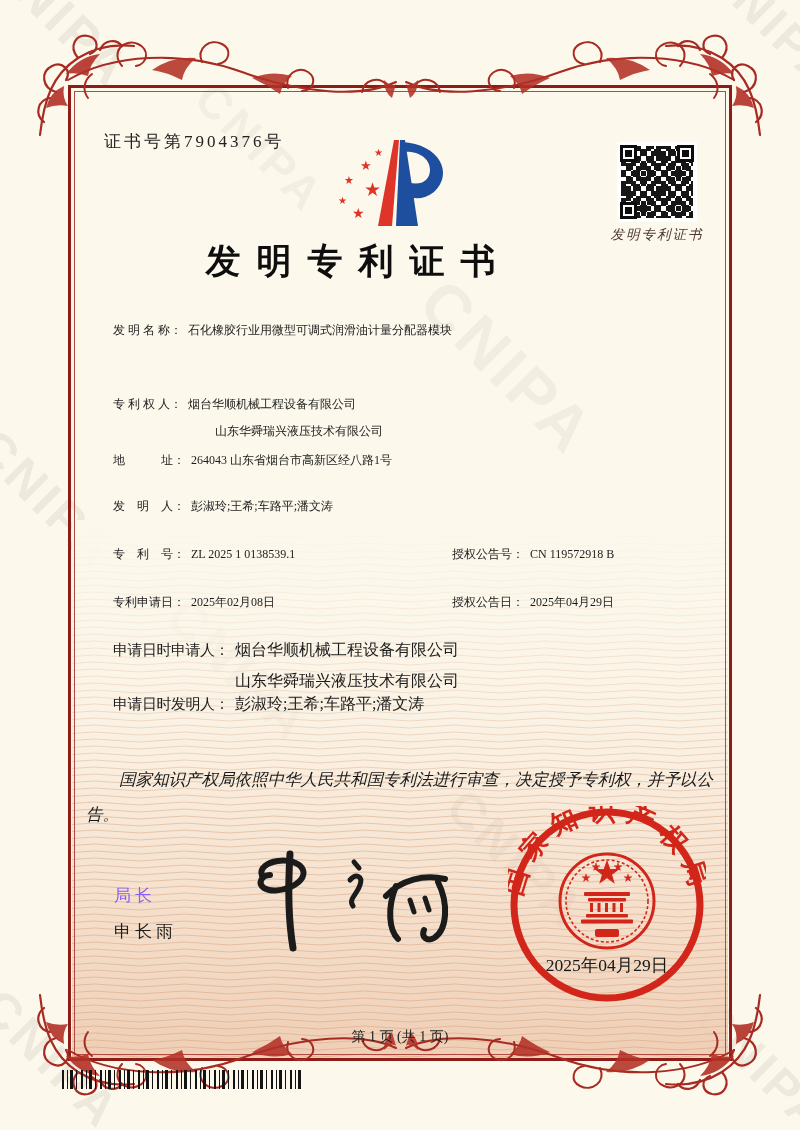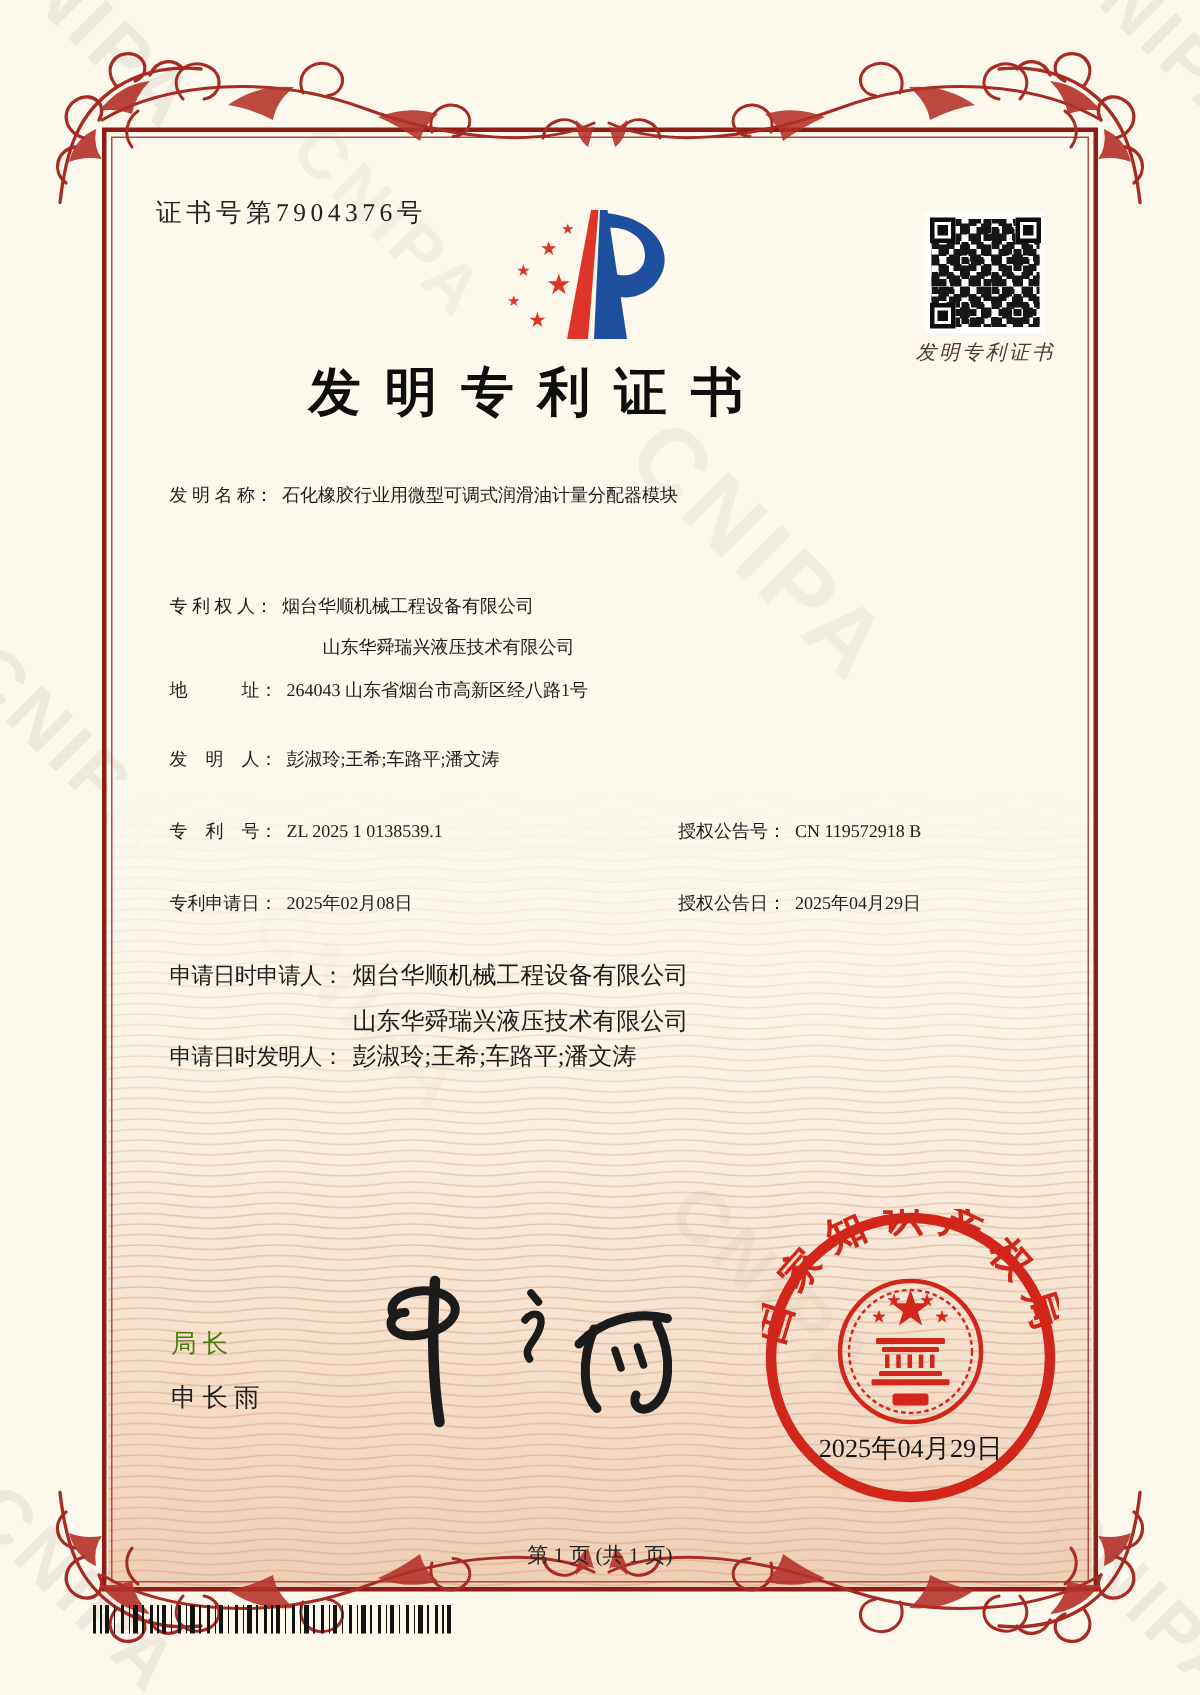--- a/index.html
+++ b/index.html
@@ -233,6 +233,7 @@
 </div>
 
 <div class="statement">
+  <div class="l1">国家知识产权局依照中华人民共和国专利法进行审查，决定授予专利权，并予以公告。</div>
 </div>
 
 <div class="dir-title">局长</div>

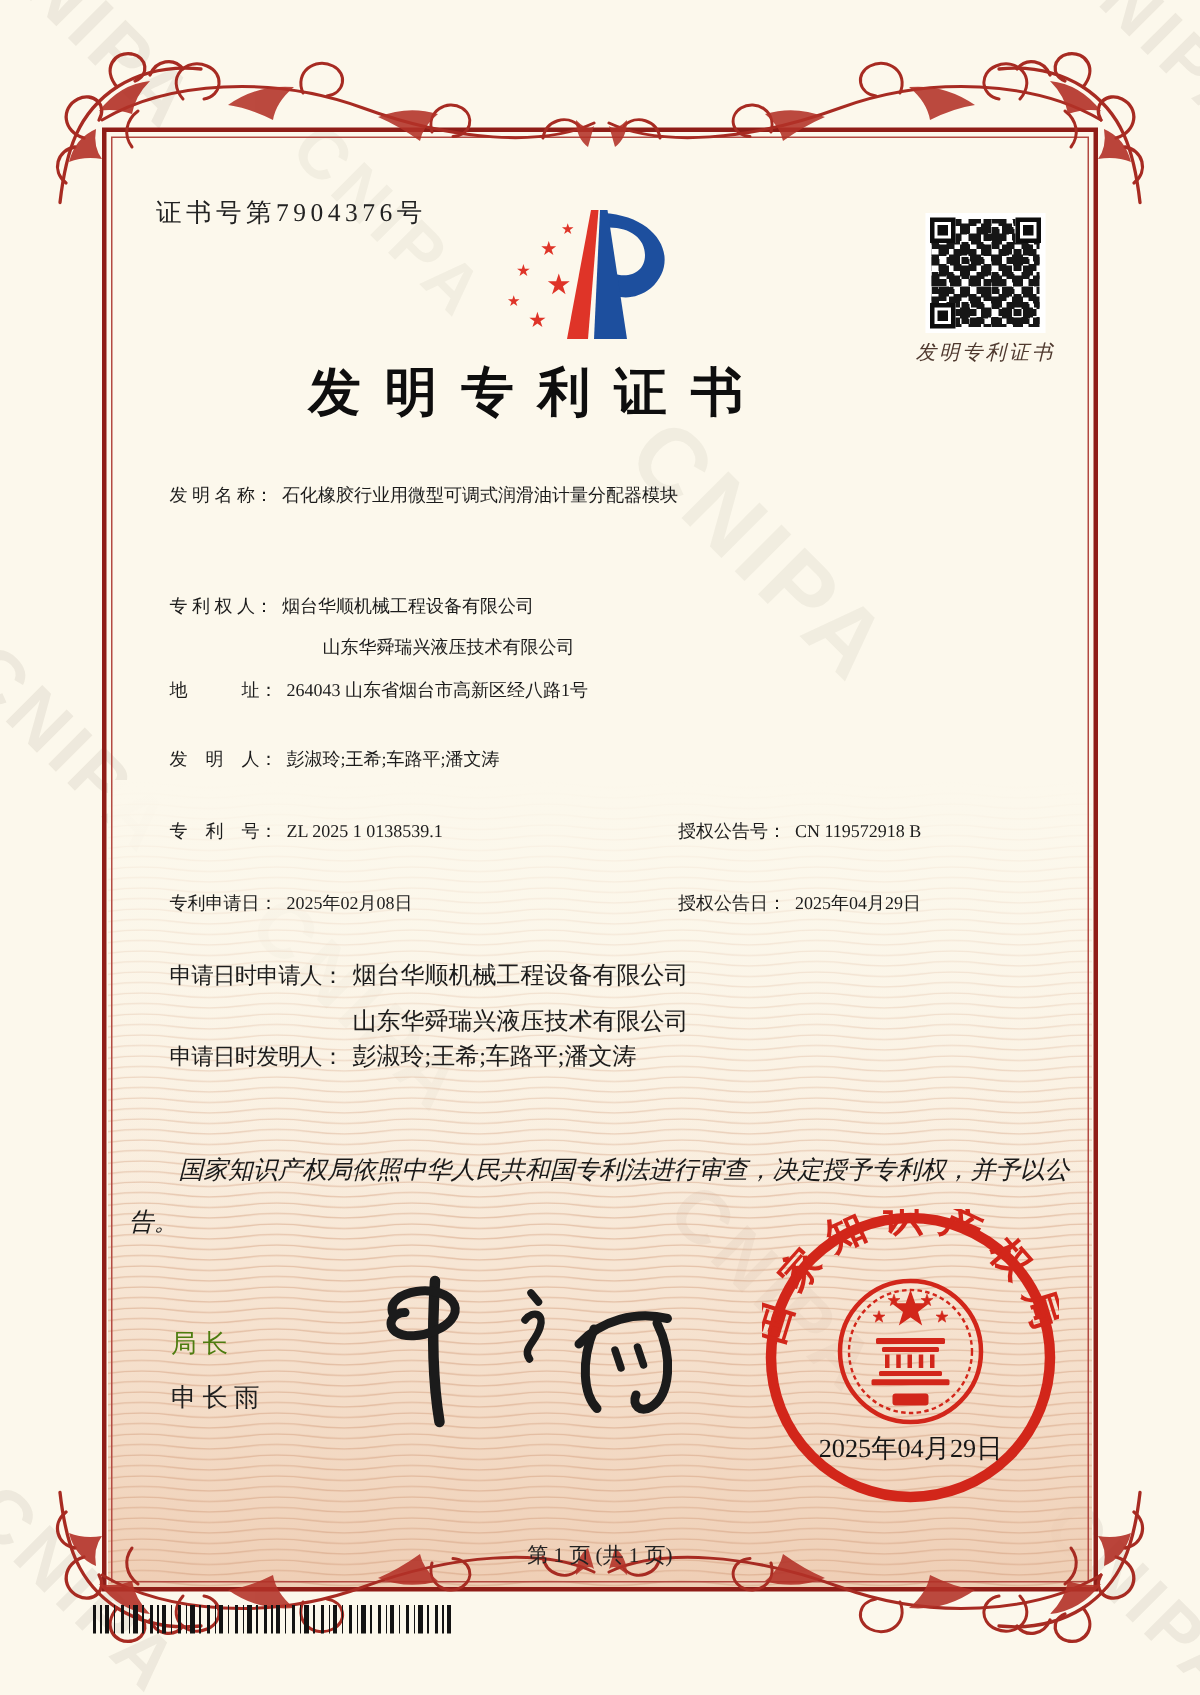--- a/index.html
+++ b/index.html
@@ -64,7 +64,7 @@
   }
   .statement .l1{text-indent:2em;}
   
-  .dir-title{position:absolute;left:114px;top:884px;font-family:Liberation Serif, serif;font-size:17px;letter-spacing:4px;color:#4d7c0f;}
+  .dir-title{position:absolute;left:114px;top:884px;font-family:Liberation Serif, serif;font-size:17px;letter-spacing:4px;color:#8b5cf6;}
   .dir-name{position:absolute;left:114px;top:920px;font-family:Liberation Serif, serif;font-size:17px;letter-spacing:4px;color:#1f1f1f;}
   .sig{position:absolute;left:238px;top:842px;width:220px;height:112px;}
   

